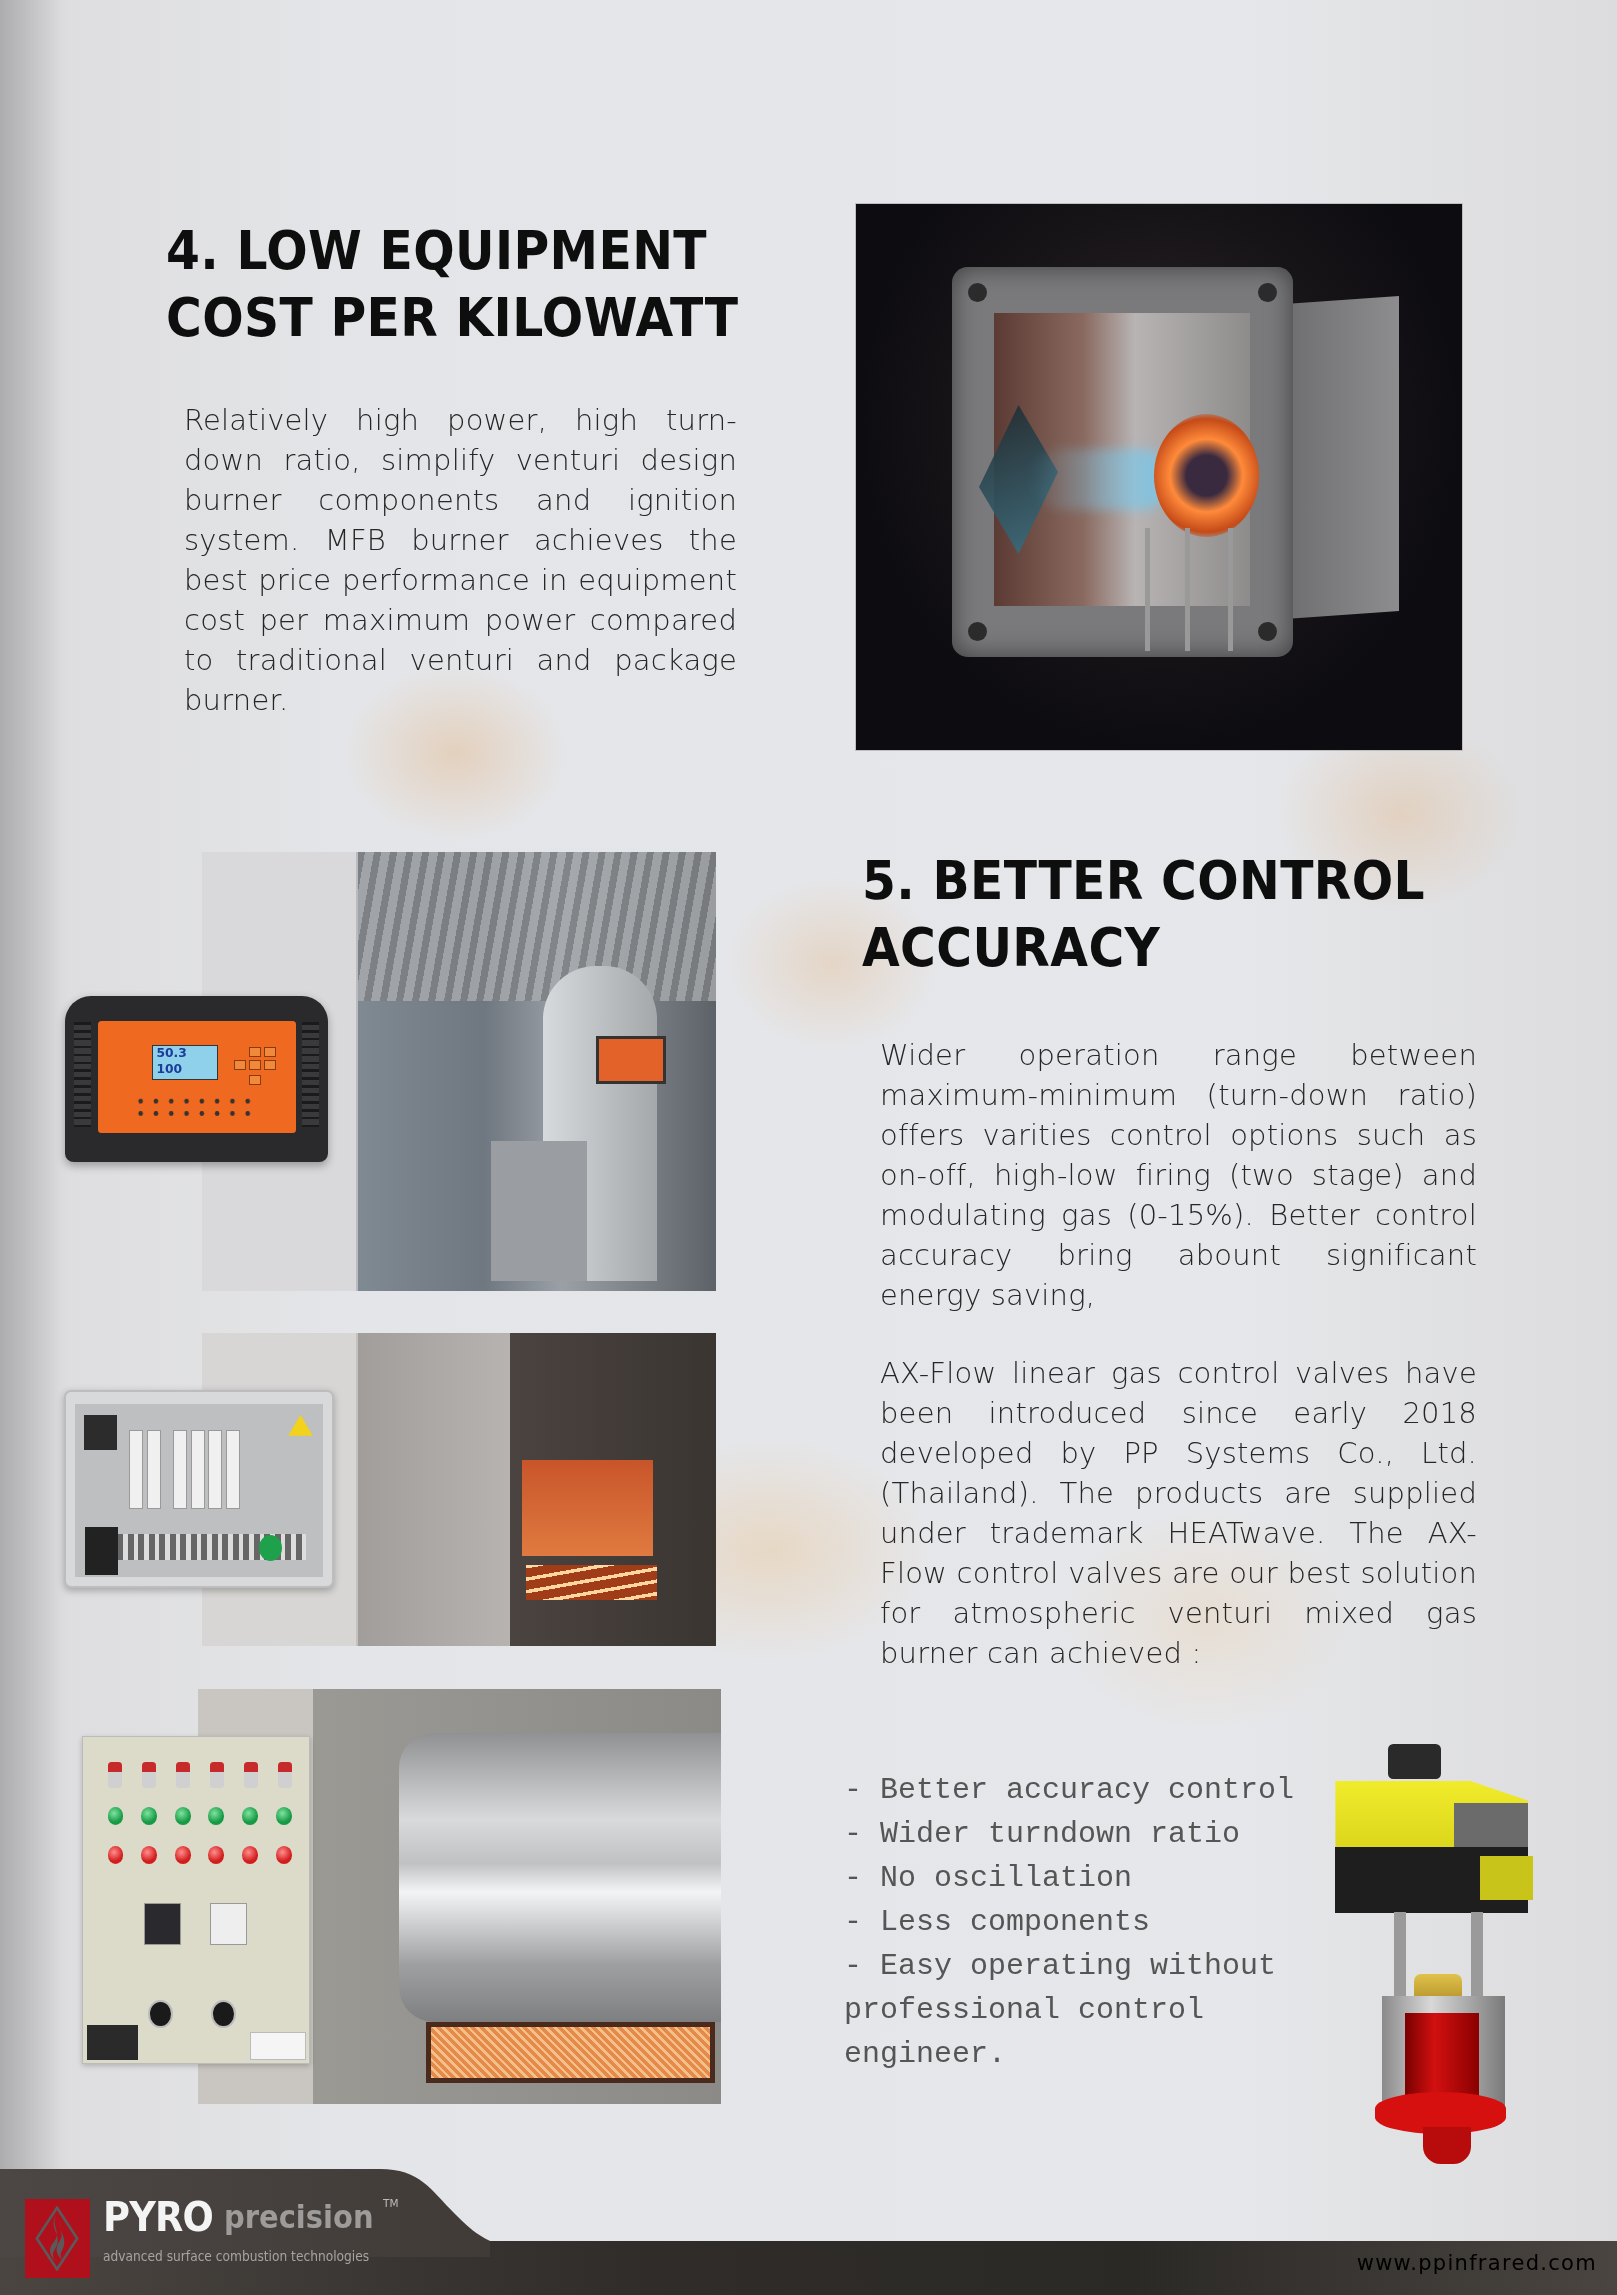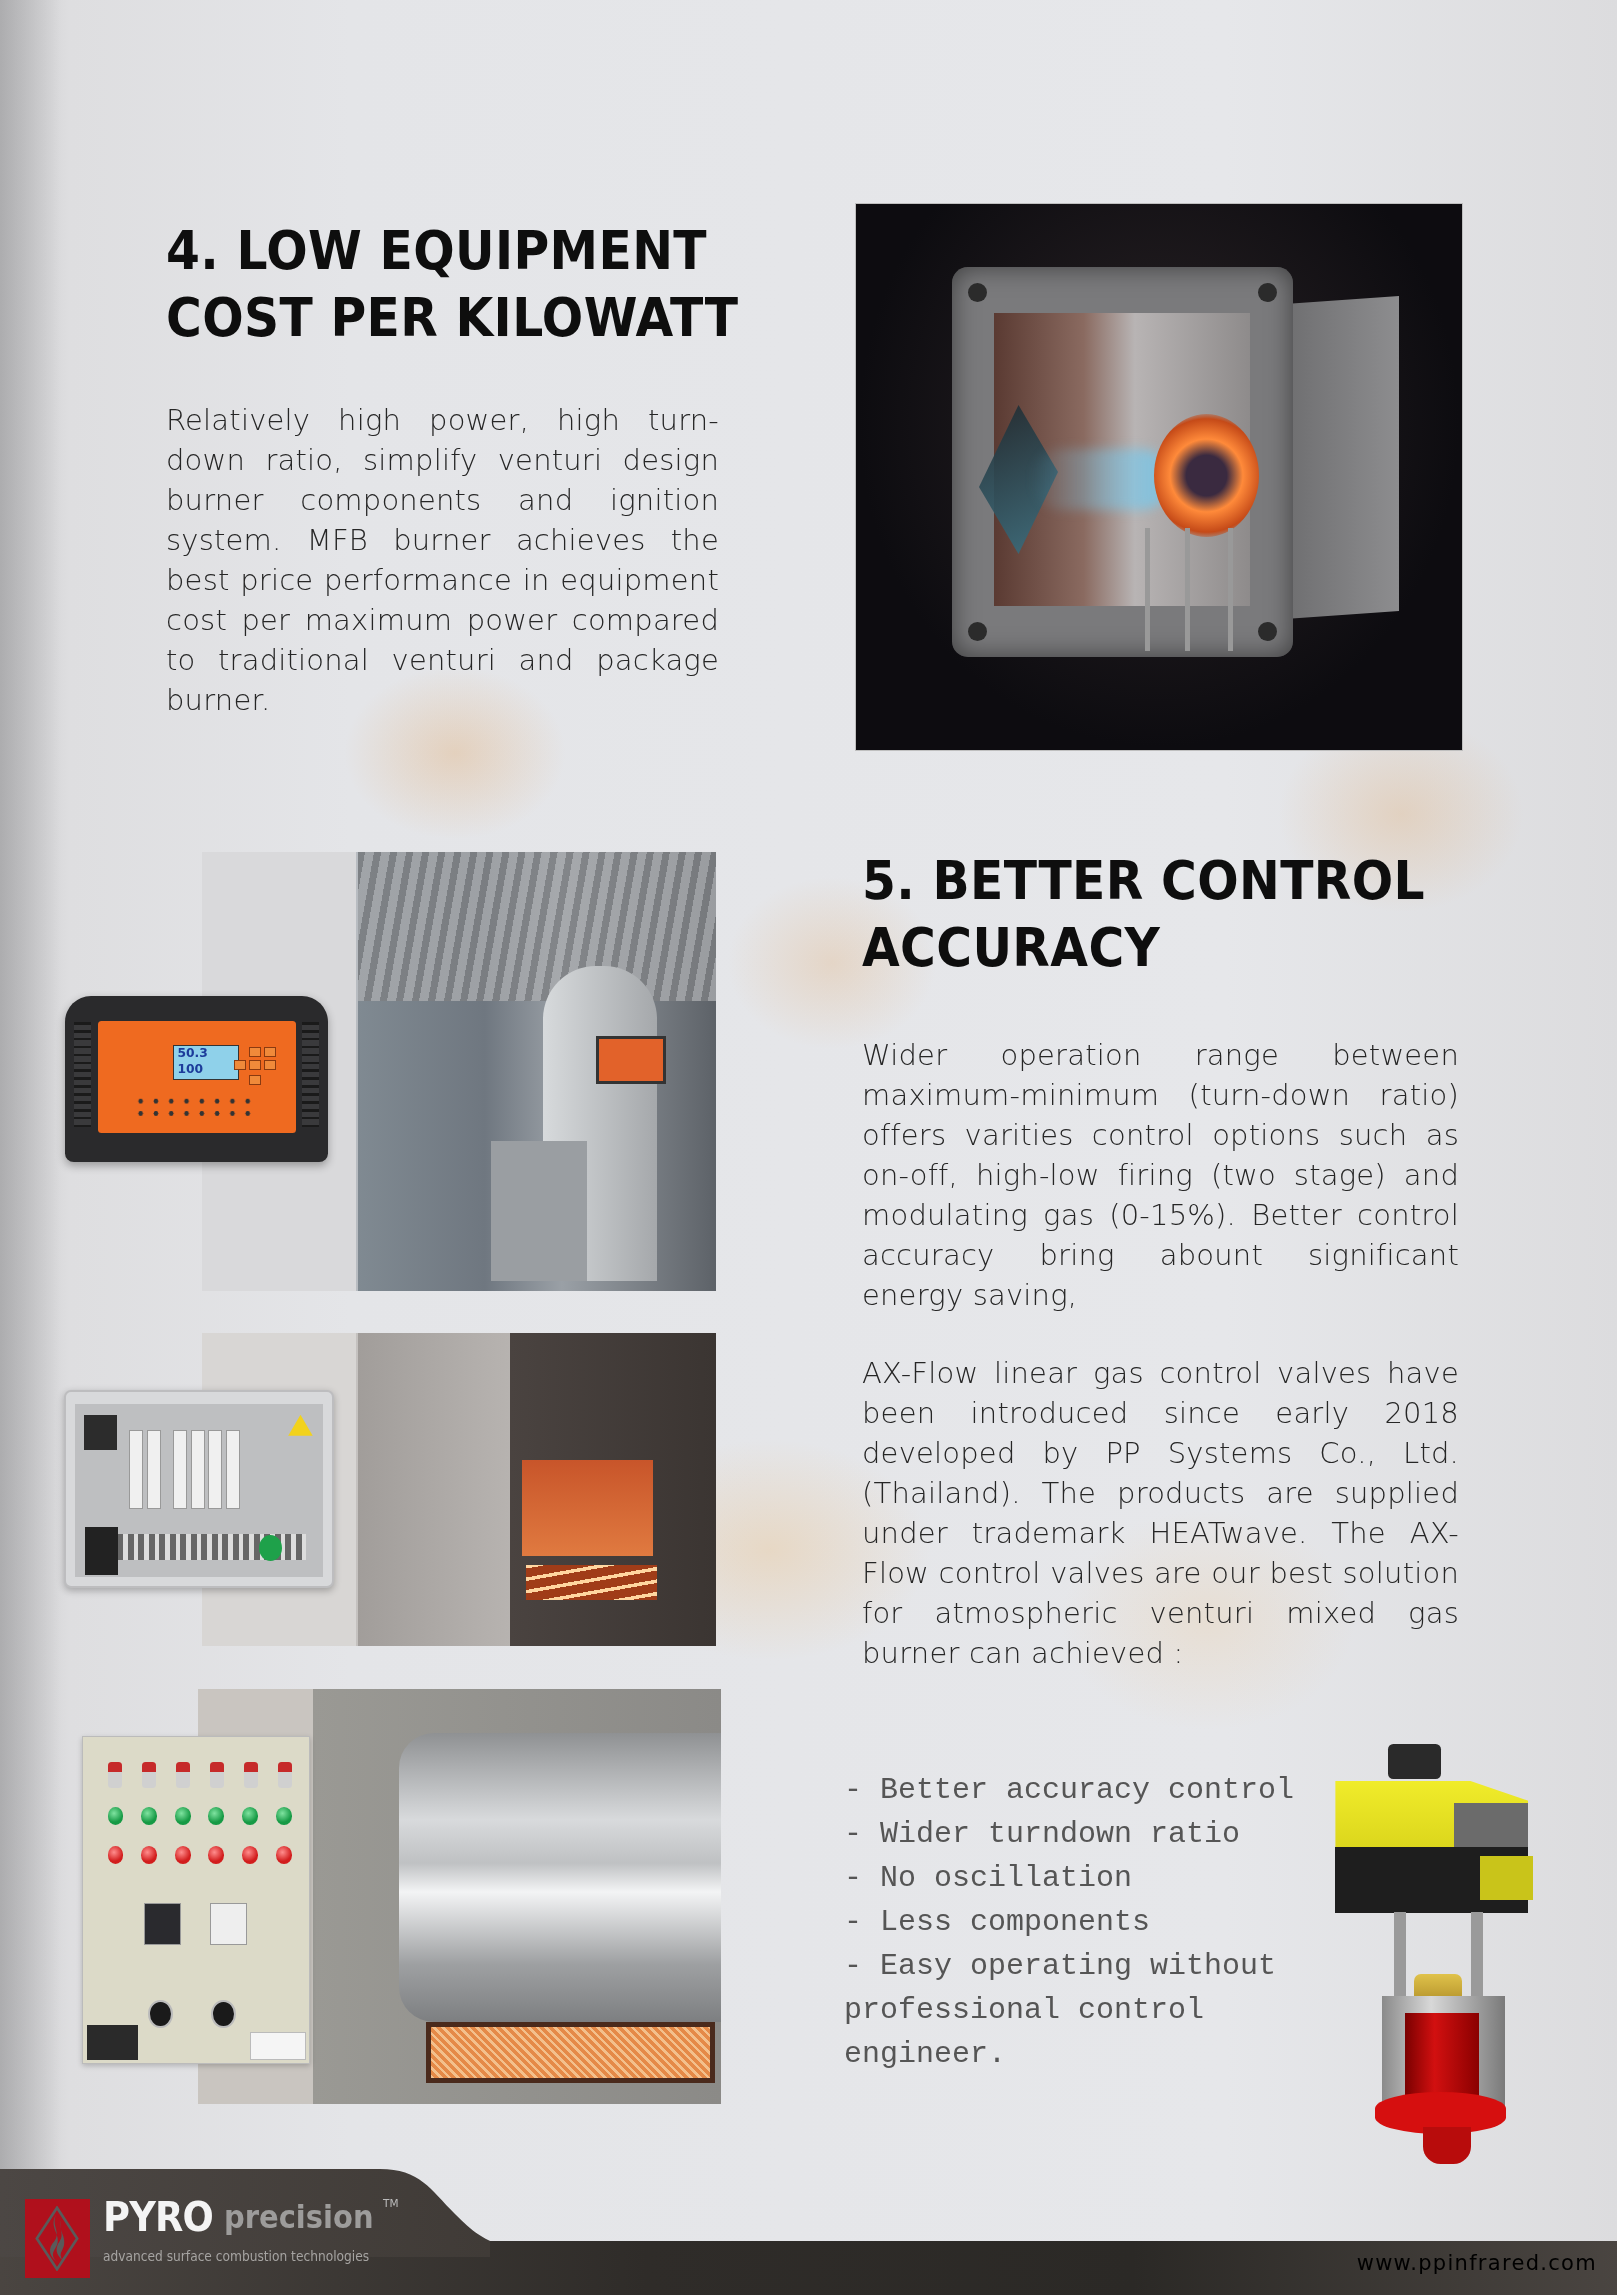--- a/index.html
+++ b/index.html
@@ -52,6 +52,7 @@
       text-align-last: left;
       font-weight: 300;
       letter-spacing: 0.2px;
+      margin-left: 18px;
     }
     #p4 { left: 166px; top: 400px; width: 553px; }
     #p5a { left: 862px; top: 1035px; width: 597px; }

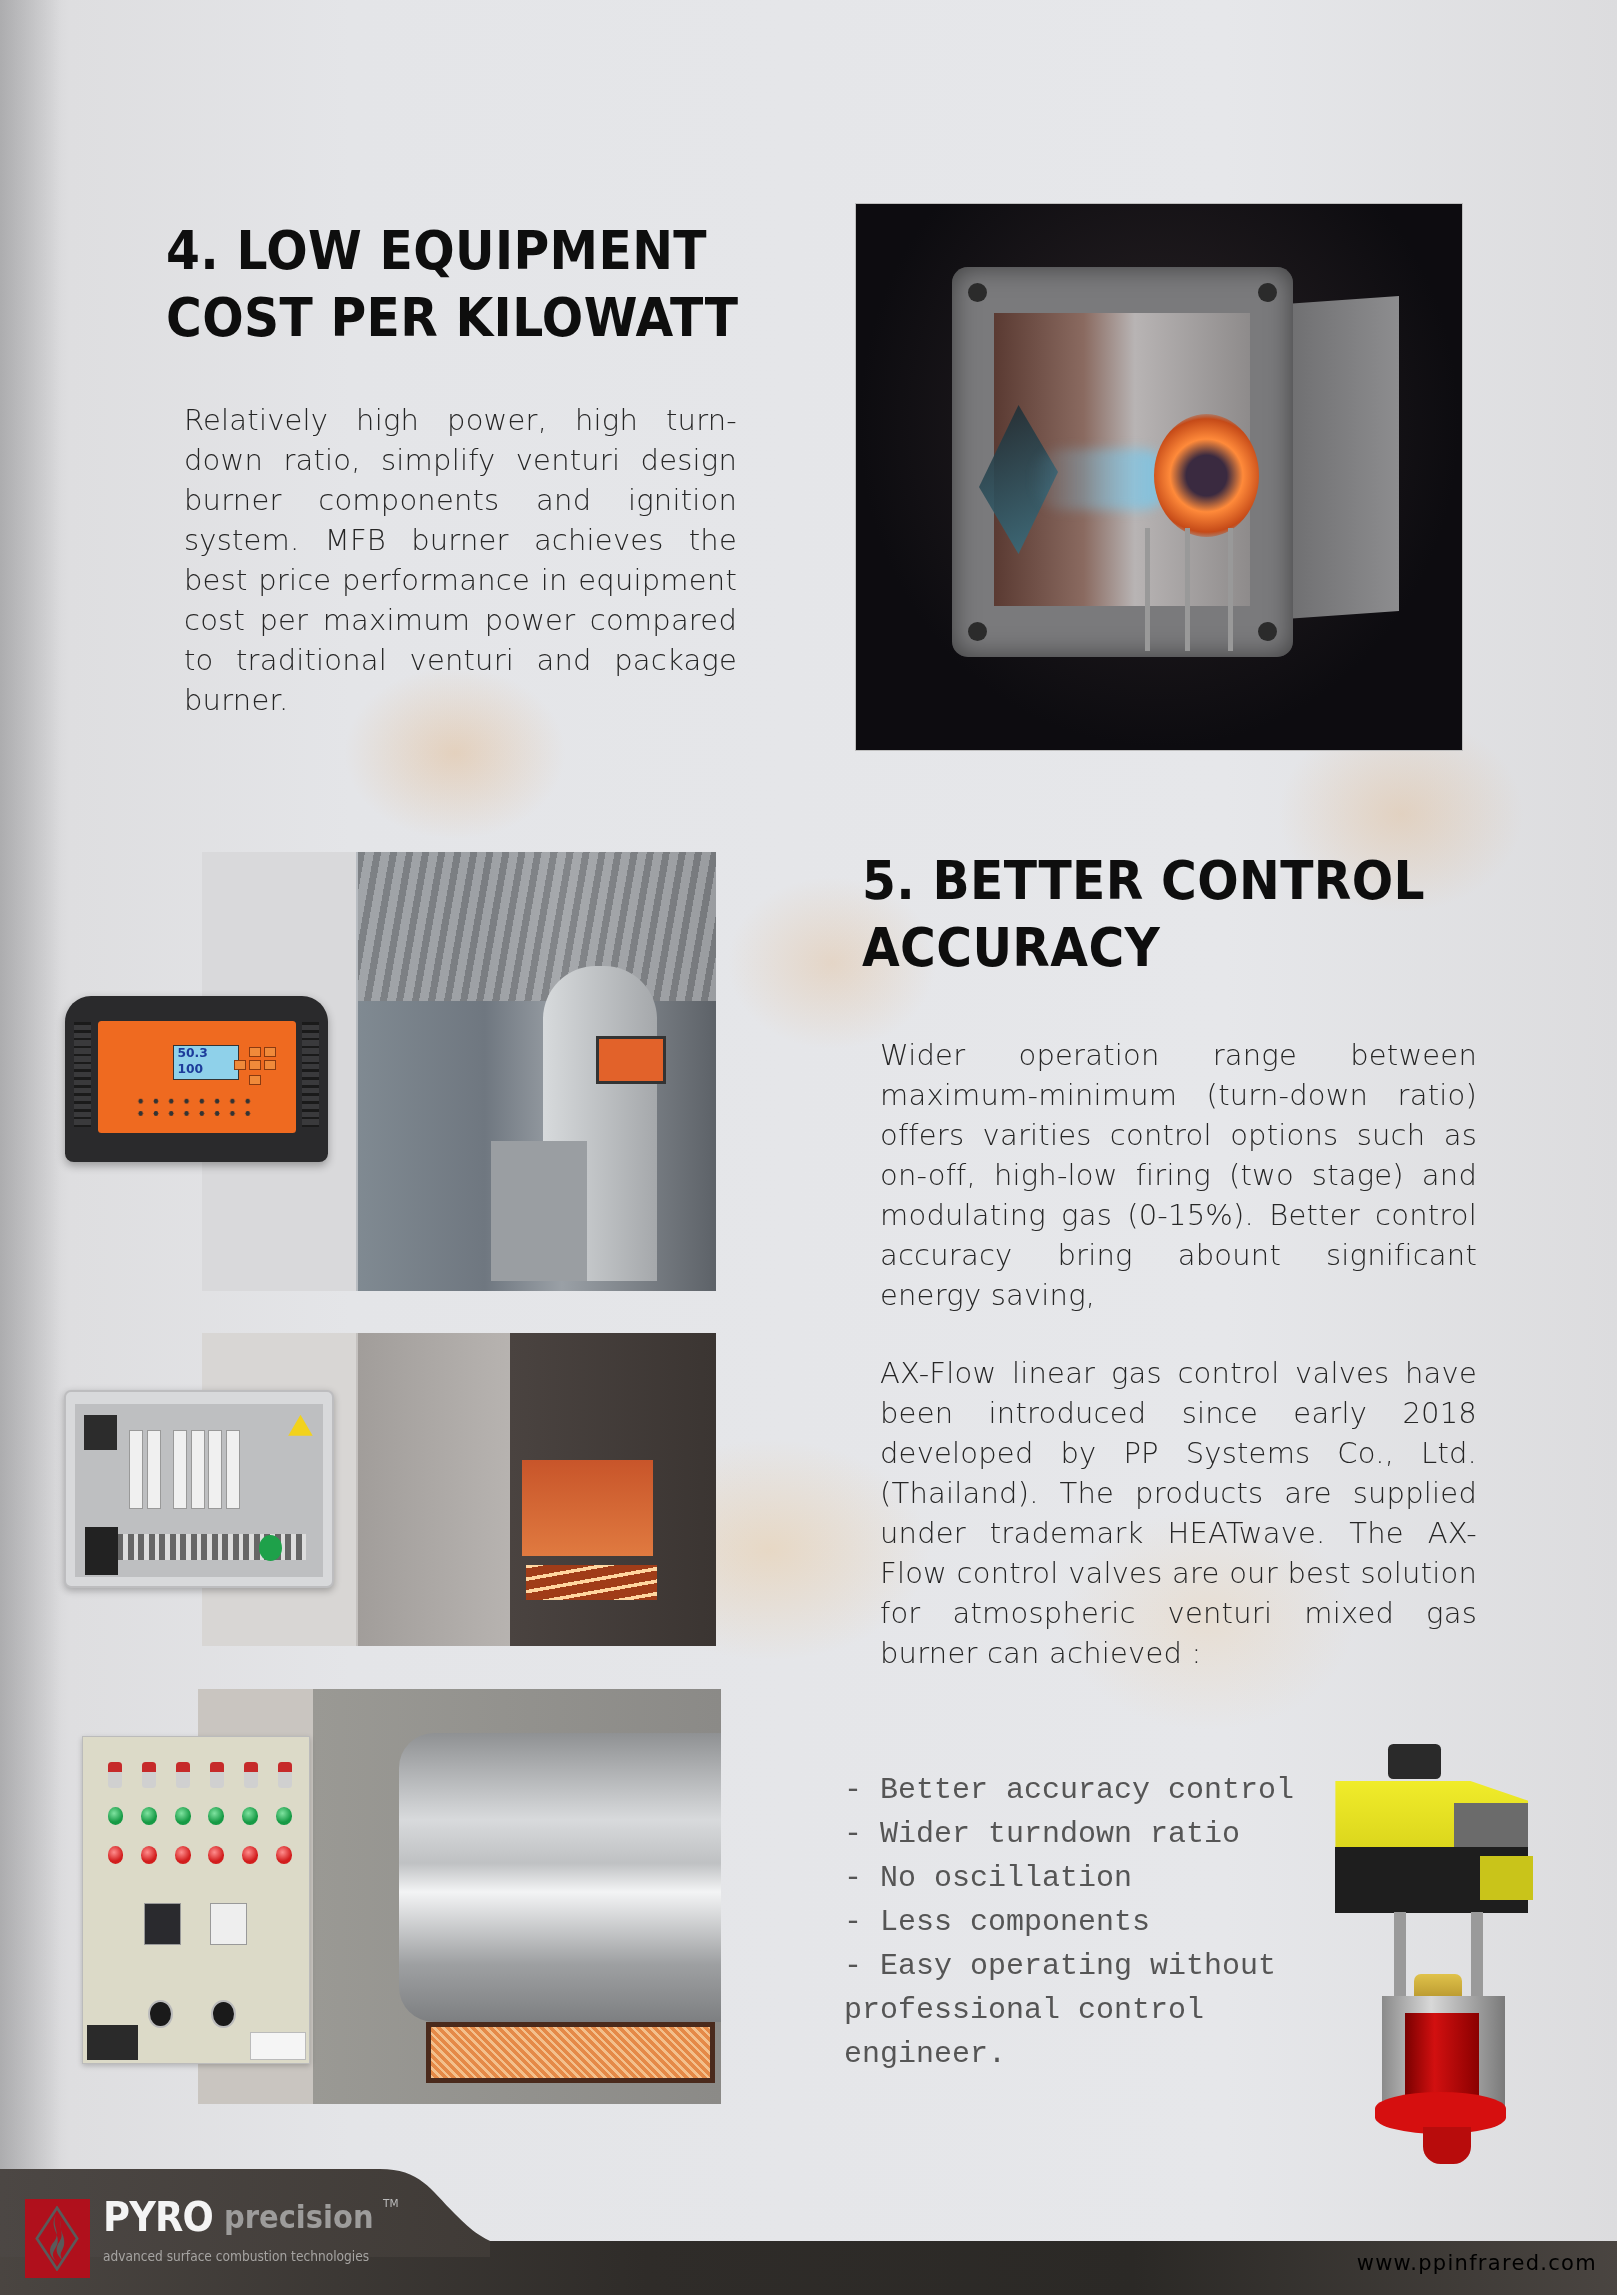--- a/index.html
+++ b/index.html
@@ -130,7 +130,7 @@
       box-shadow: 0 3.5px 8.8px rgba(0,0,0,0.3);
     }
     #controller .face { position:absolute; left: 33px; top: 24.5px; width: 198px; height: 112px; background: #ef6a20; border-radius: 3.5px; }
-    #controller .lcd { position:absolute; left: 75px; top: 24.5px; width: 66px; height: 35px; background: #8fd1ea; border: 1.8px solid #333; font-family: "DejaVu Sans", sans-serif; font-weight: bold; color:#1c3c9a; font-size: 12.3px; line-height: 15.8px; padding-left: 3.5px; }
+    #controller .lcd { position:absolute; left: 54px; top: 24.5px; width: 66px; height: 35px; background: #8fd1ea; border: 1.8px solid #333; font-family: "DejaVu Sans", sans-serif; font-weight: bold; color:#1c3c9a; font-size: 12.3px; line-height: 15.8px; padding-left: 3.5px; }
     #controller .btn { position:absolute; width: 12.3px; height: 10.5px; background: #f08a3a; border: 0.9px solid #8a3a10; }
     #controller .dots { position:absolute; left: 35px; top: 74px; width: 123px; height: 24.5px;
       background-image: radial-gradient(circle, #333 2.2px, transparent 2.6px);

